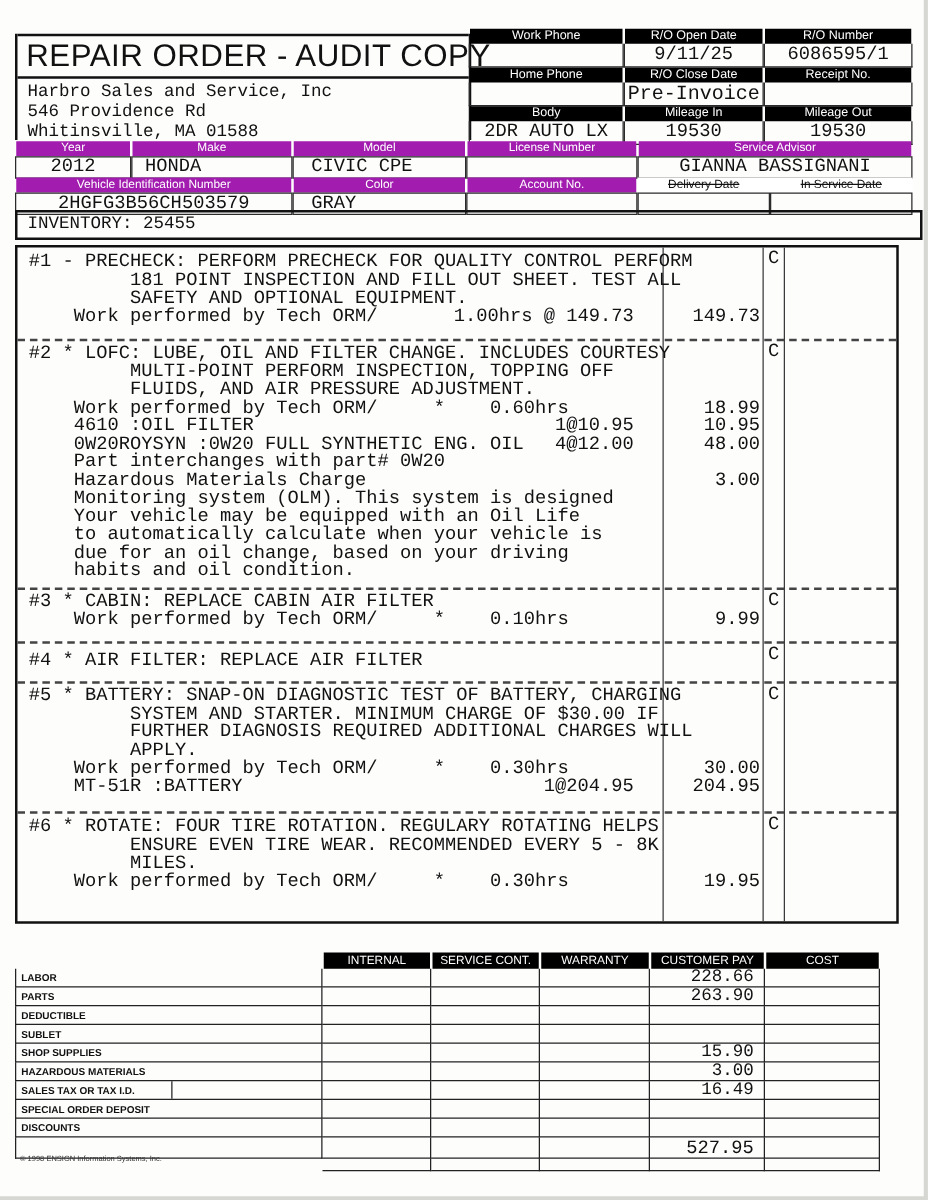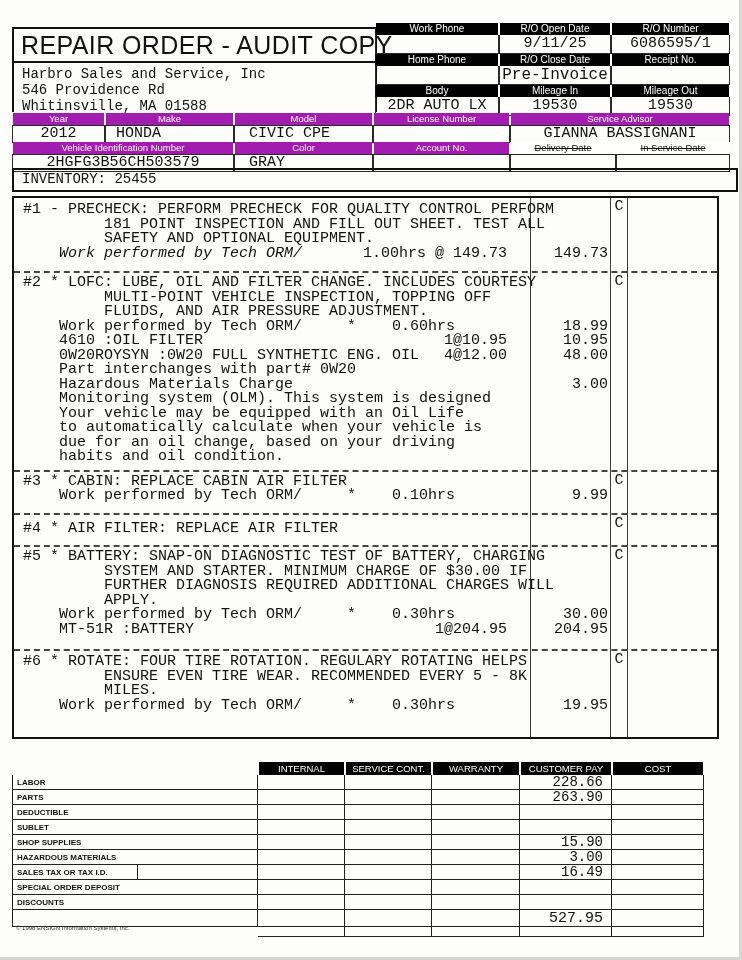--- a/index.html
+++ b/index.html
@@ -160,7 +160,7 @@
           </div>
           <div class="jrow">
             <div class="jdesc">
-              <div class="jtext" style="display: inline; font-style: italic;">    Work performed by Tech ORM/</div>
+              <div class="jtext" style="display: inline;">    Work performed by Tech ORM/</div>
               <div class="jtail">1.00hrs @ 149.73</div>
             </div>
             <div class="jamt">149.73</div>

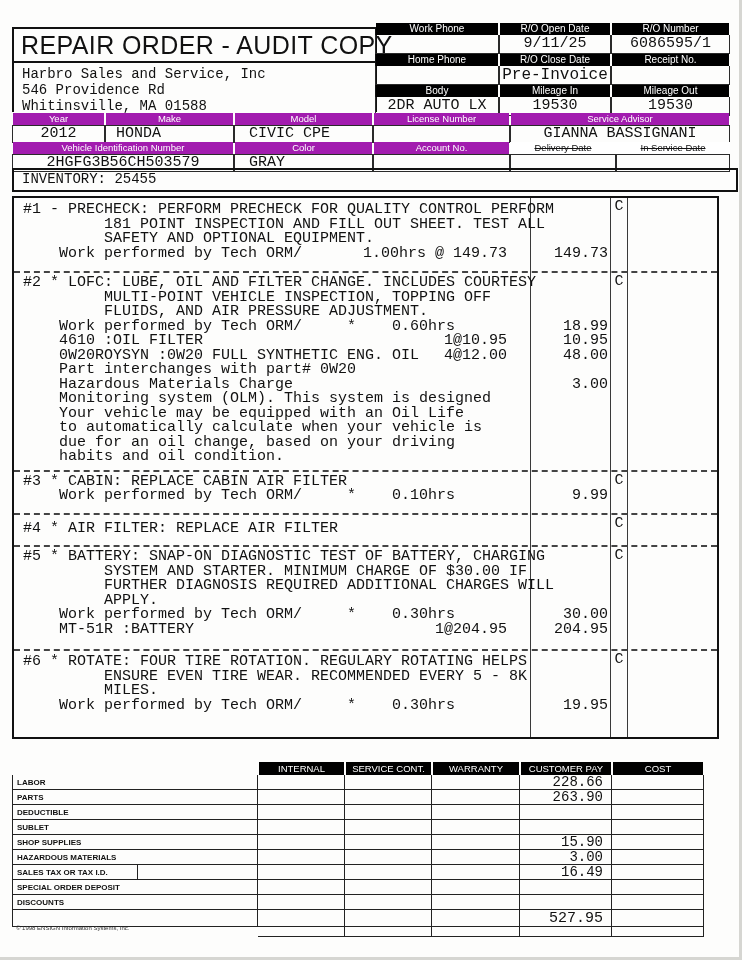--- a/index.html
+++ b/index.html
@@ -176,7 +176,7 @@
           </div>
           <div class="jrow">
             <div class="jdesc">
-              <div class="jtext" style="display: inline;">         MULTI-POINT VEHICLE INSPECTION, TOPPING OFF</div>
+              <div class="jtext" style="display: inline;">         MULTI-POINT PERFORM INSPECTION, TOPPING OFF</div>
             </div>
             <div class="jamt"></div>
           </div>

